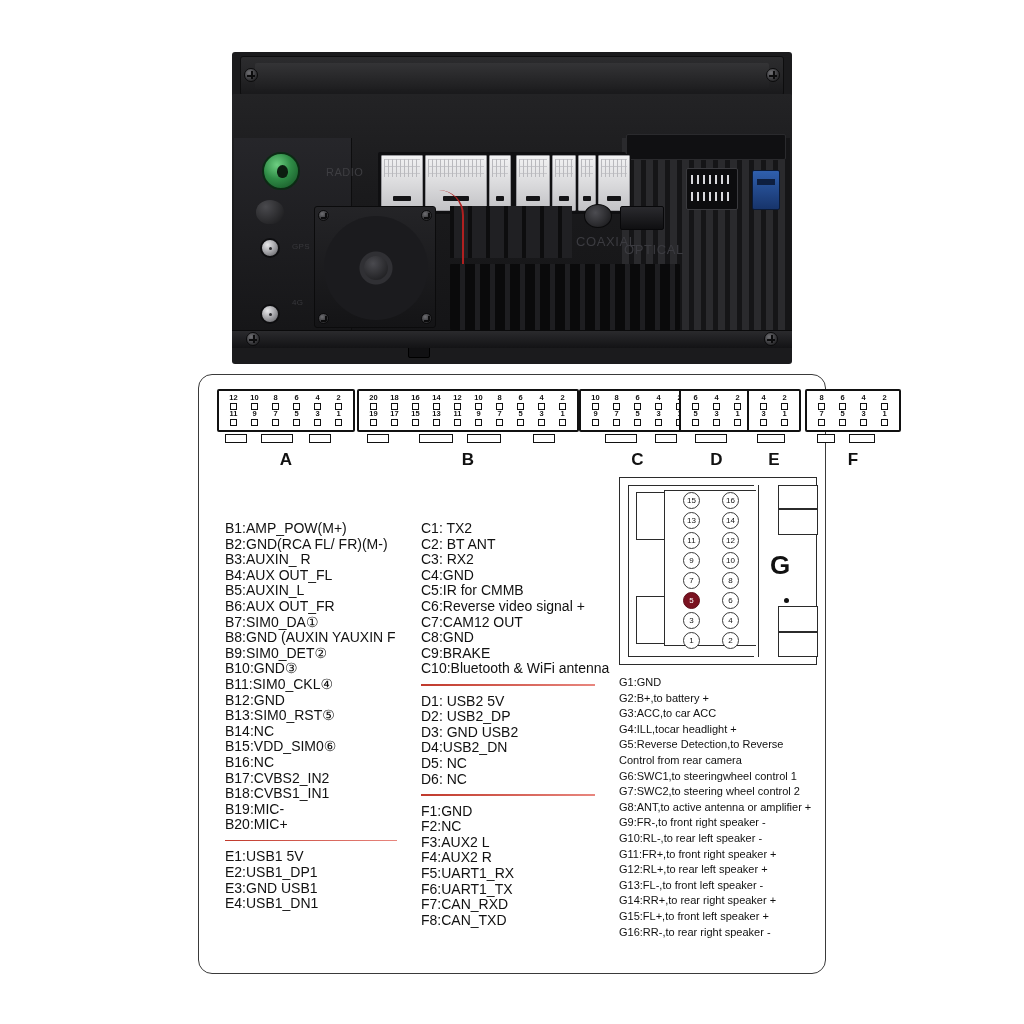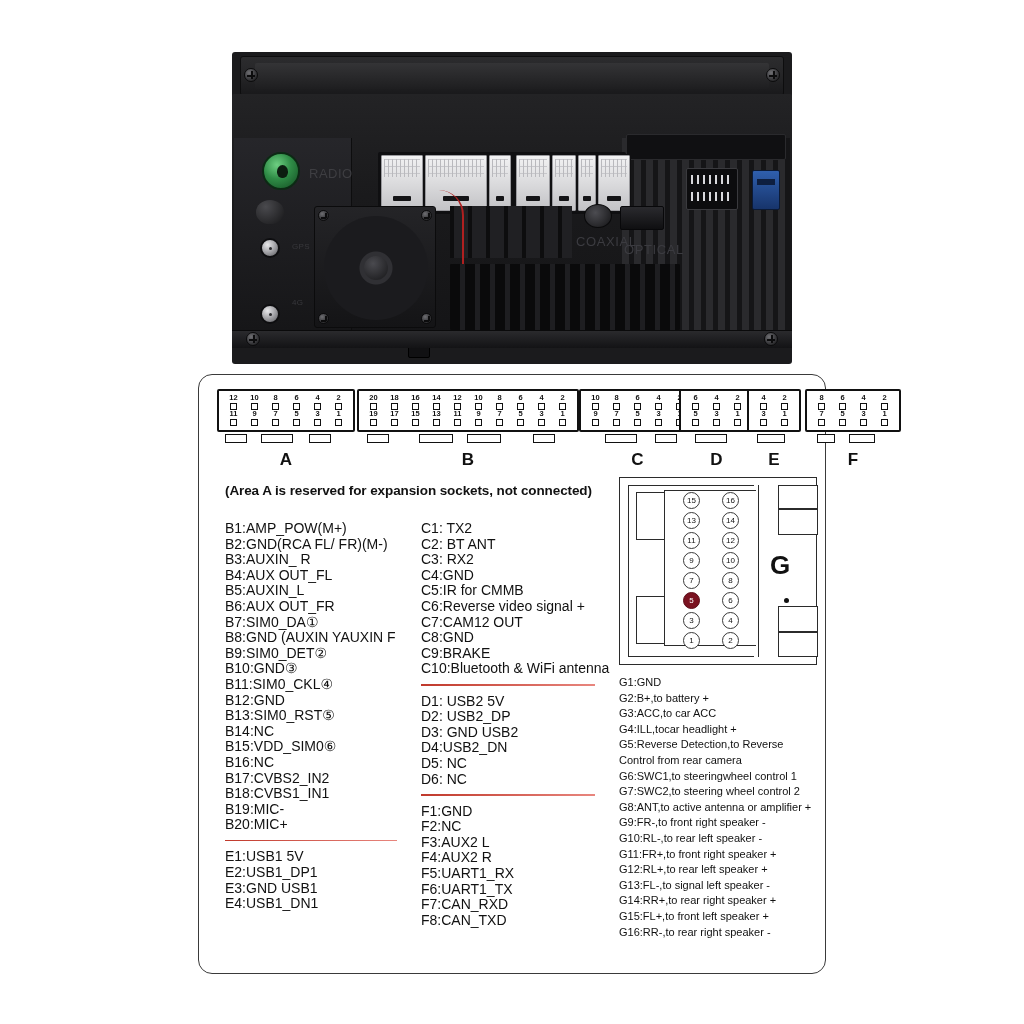--- a/index.html
+++ b/index.html
@@ -64,7 +64,7 @@
     border-radius:50% 50% 45% 45%; background:#0c1d10;
   }
   .lbl-radio{
-    position:absolute; left:75px; top:28px; color:#3e3e42; font-size:13px; letter-spacing:.5px;
+    position:absolute; left:92px; top:28px; color:#3e3e42; font-size:11px; letter-spacing:.5px;
   }
   .knob{
     position:absolute; left:22px; top:62px; width:28px; height:24px; border-radius:50% 50% 48% 48%;

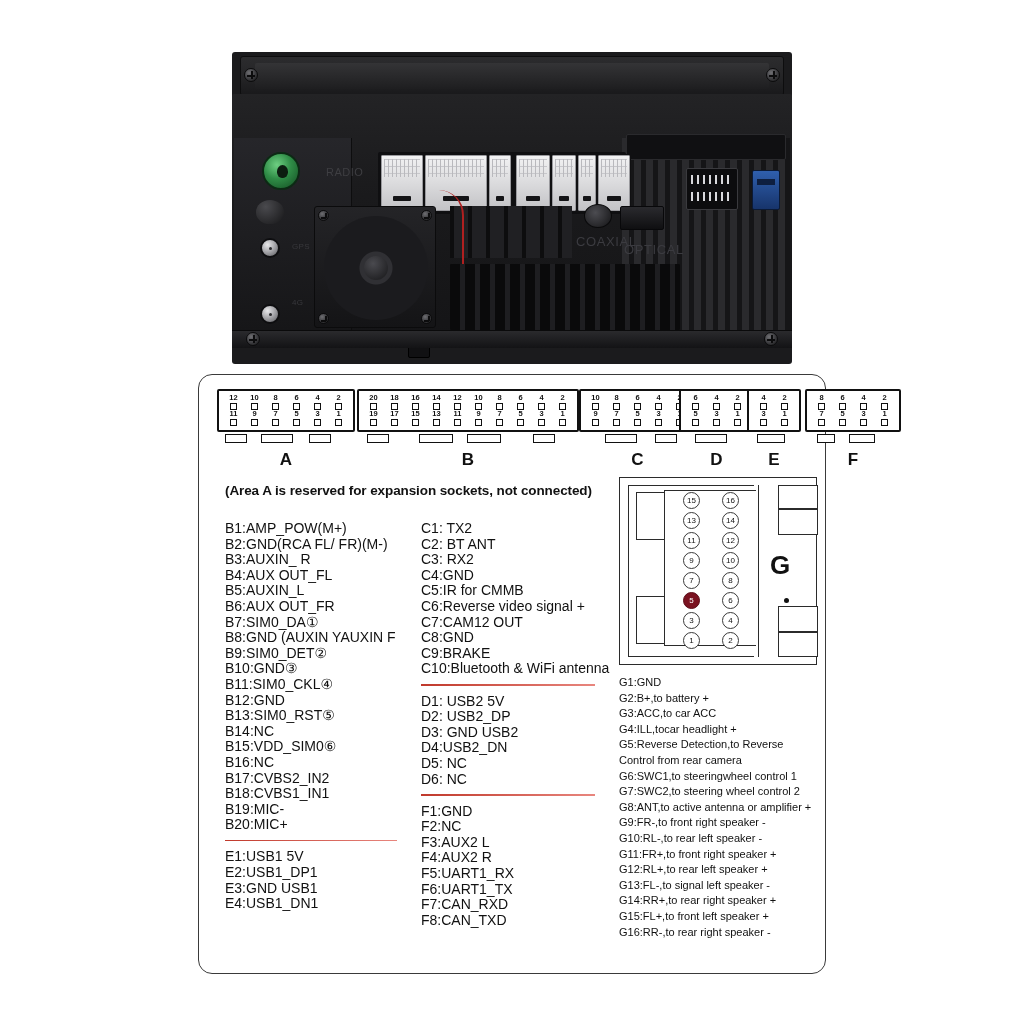--- a/index.html
+++ b/index.html
@@ -706,7 +706,6 @@
       </div>
     </div>
 
-    <div class="note">(Area A is reserved for expansion sockets, not connected)</div>
 
     <div class="col colA">
       <div class="ln">B1:AMP_POW(M+)</div>

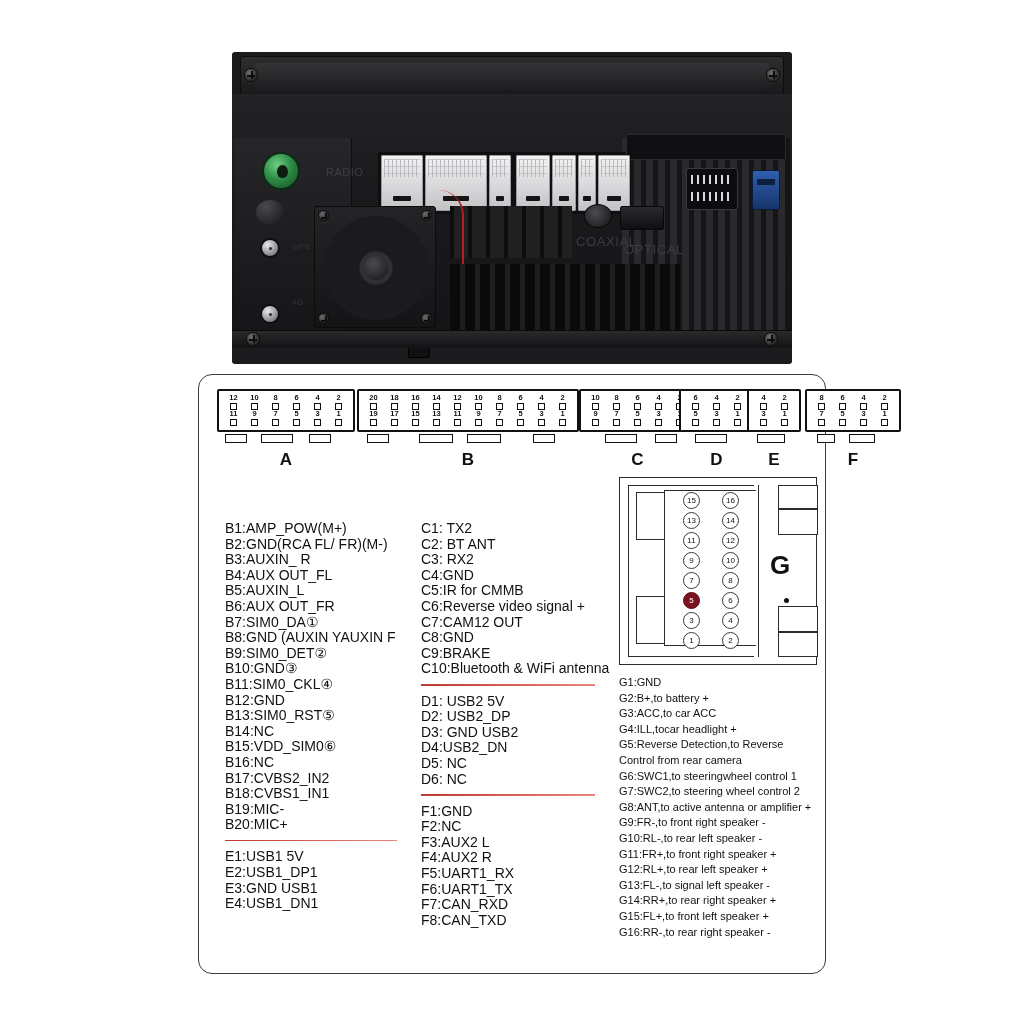--- a/index.html
+++ b/index.html
@@ -812,7 +812,7 @@
       <div class="ln">G10:RL-,to rear left speaker -</div>
       <div class="ln">G11:FR+,to front right speaker +</div>
       <div class="ln">G12:RL+,to rear left speaker +</div>
-      <div class="ln">G13:FL-,to signal left speaker -</div>
+      <div class="ln">G13:FL-,to front left speaker -</div>
       <div class="ln">G14:RR+,to rear right speaker +</div>
       <div class="ln">G15:FL+,to front left speaker +</div>
       <div class="ln">G16:RR-,to rear right speaker -</div>

